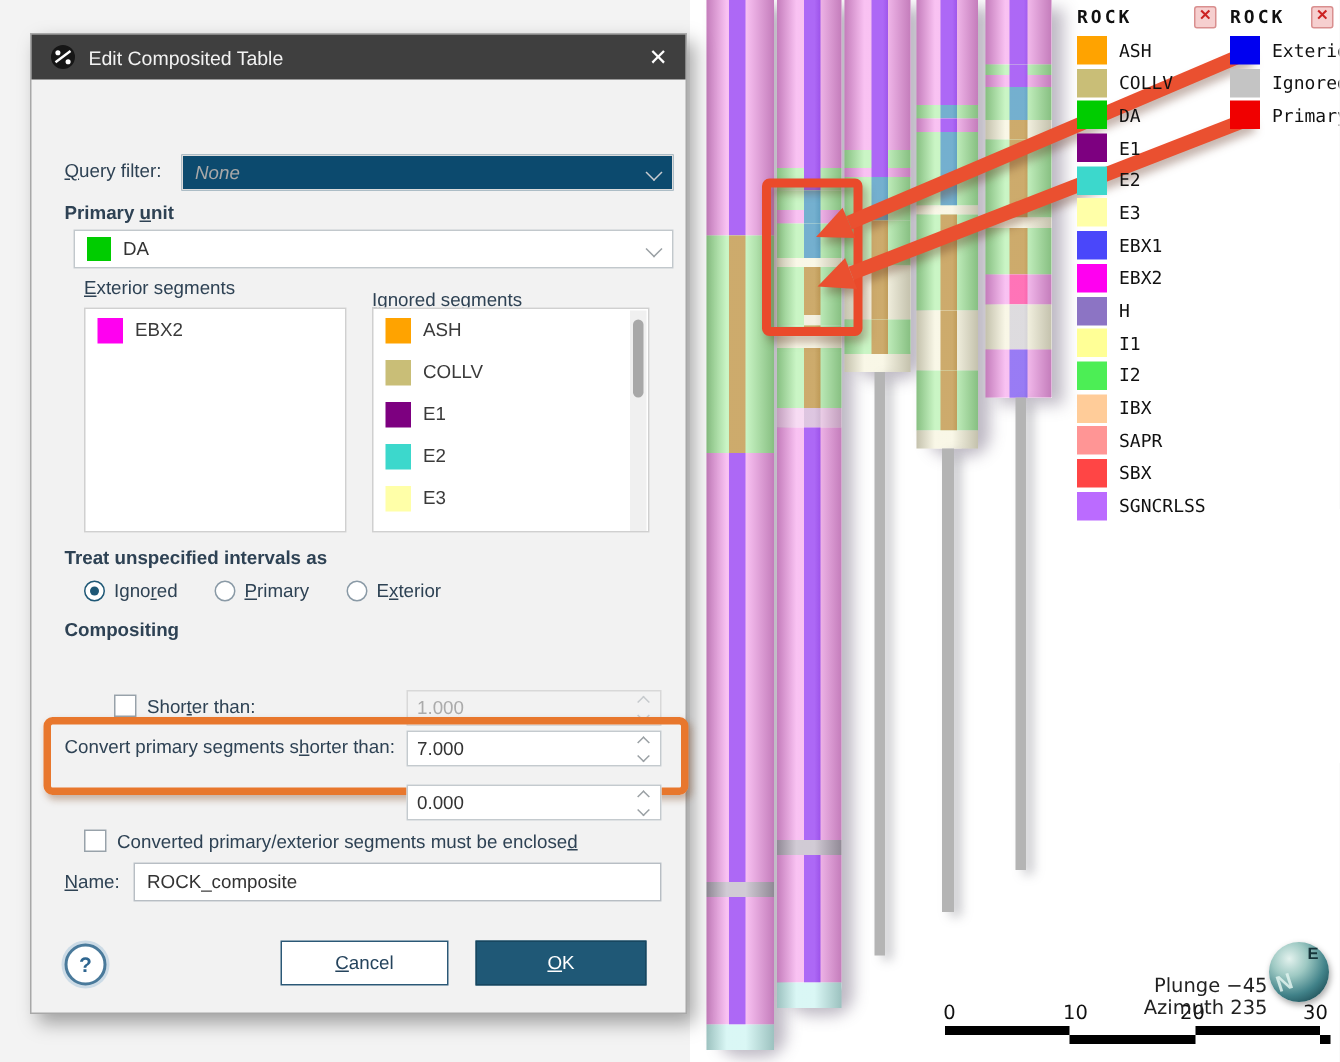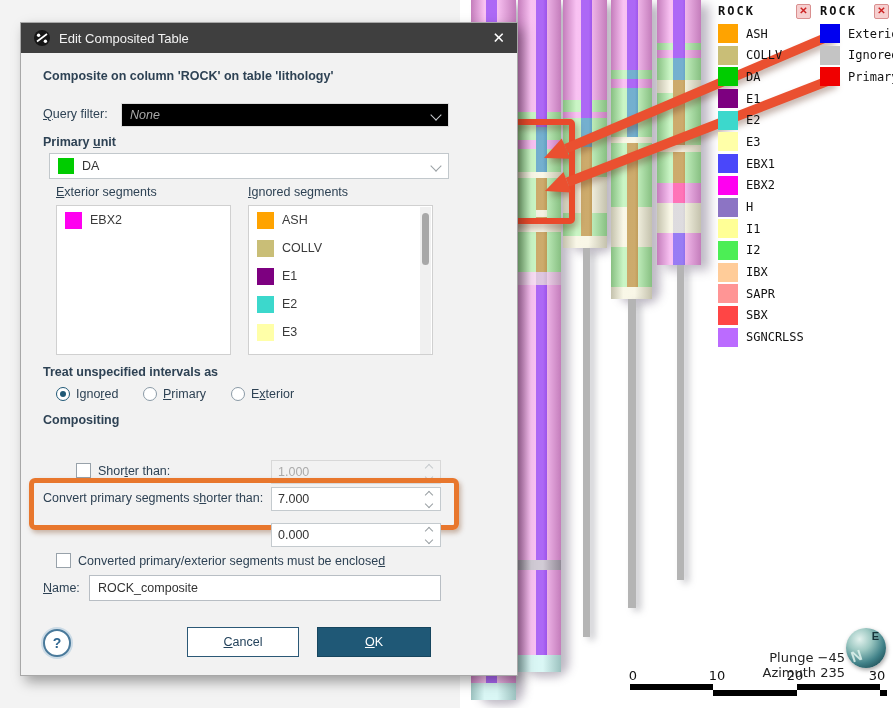--- a/index.html
+++ b/index.html
@@ -32,7 +32,7 @@
   .compass .ce{position:absolute;right:7px;top:2px;font-weight:bold;font-size:11px;color:#16343a;}
   .compass .cn{position:absolute;left:5px;bottom:4px;font-weight:bold;font-size:15px;color:rgba(225,243,238,.85);transform:rotate(-18deg);}
   
-  .dialog{position:absolute;left:20px;top:22px;width:498px;height:654px;background:#f2f2f2;
+  .dialog{position:absolute;left:20px;top:22px;width:438px;height:654px;background:#f2f2f2;
           border:1px solid #a8a8a8;box-shadow:5px 6px 12px rgba(0,0,0,.35);box-sizing:border-box;
           font-size:12.5px;color:#2e4254;}
   .titlebar{position:absolute;left:0;top:0;width:100%;height:30px;background:#3f3f3f;color:#f2f2f2;

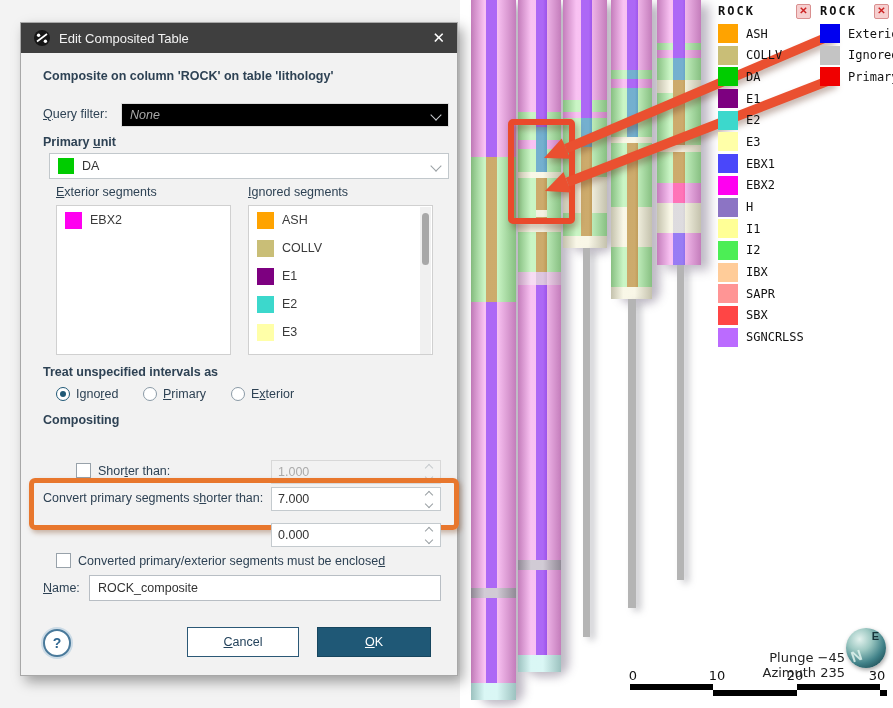--- a/index.html
+++ b/index.html
@@ -369,7 +369,6 @@
     <span class="tclose">✕</span>
   </div>
 
-  <div class="hdg" style="left:22px;top:46px;">Composite on column 'ROCK' on table 'lithology'</div>
 
   <div class="lbl" style="left:22px;top:84px;"><u>Q</u>uery filter:</div>
   <div class="combo" style="left:100px;top:80px;width:328px;height:24px;">

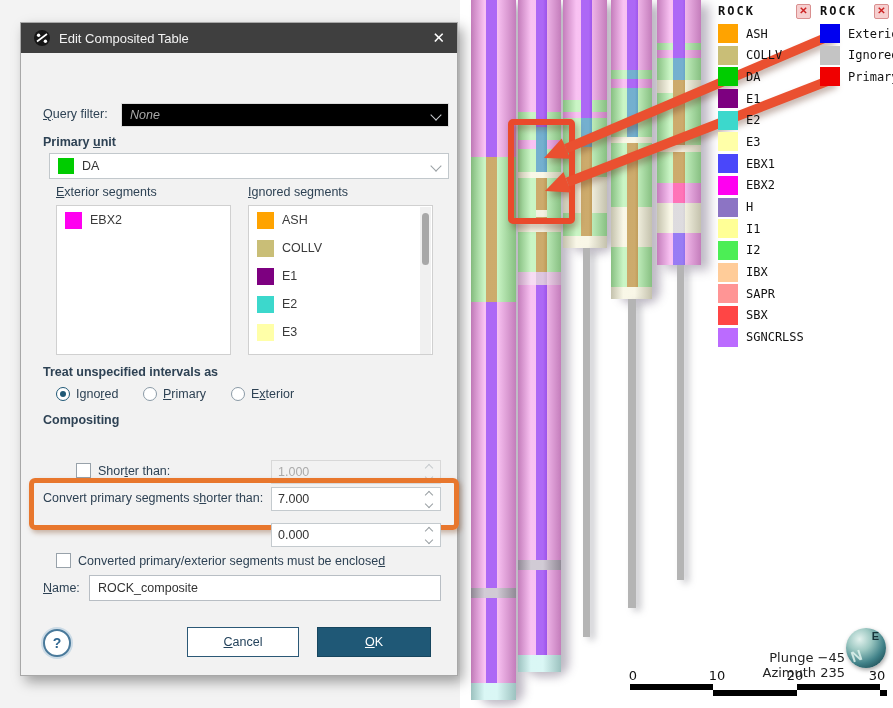--- a/index.html
+++ b/index.html
@@ -43,7 +43,7 @@
   .hdg{position:absolute;font-weight:bold;}
   .lbl{position:absolute;white-space:nowrap;}
   u{text-decoration:underline;}
-  .combo{position:absolute;box-sizing:border-box;background:#000000;border:1px solid #dcdcdc;
+  .combo{position:absolute;box-sizing:border-box;background:#0c4a6e;border:1px solid #dcdcdc;
          display:flex;align-items:center;padding:0 8px;color:#a8a8a8;font-style:italic;}
   .combo .chev,.dd .chev{margin-left:auto;}
   .chev{width:7px;height:7px;border-right:1.6px solid #9aa0a4;border-bottom:1.6px solid #9aa0a4;

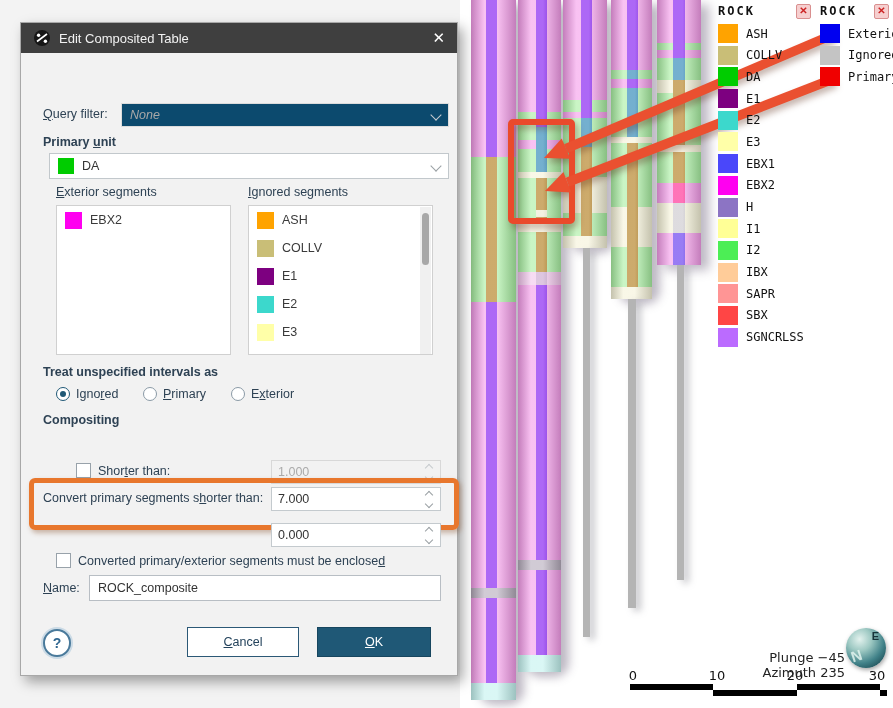--- a/index.html
+++ b/index.html
@@ -384,7 +384,7 @@
   </div>
 
   <div class="lbl" style="left:35px;top:162px;"><u>E</u>xterior segments</div>
-  <div class="lbl" style="left:227px;top:162px;"><u>I</u>gnored segments</div>
+  <div class="lbl" style="left:227px;top:170px;"><u>I</u>gnored segments</div>
   <div class="listbox" style="left:35px;top:182px;width:175px;height:150px;" id="ext-list">
       <div class="li">
         <span class="sw" style="background: rgb(255, 0, 240);"></span>

